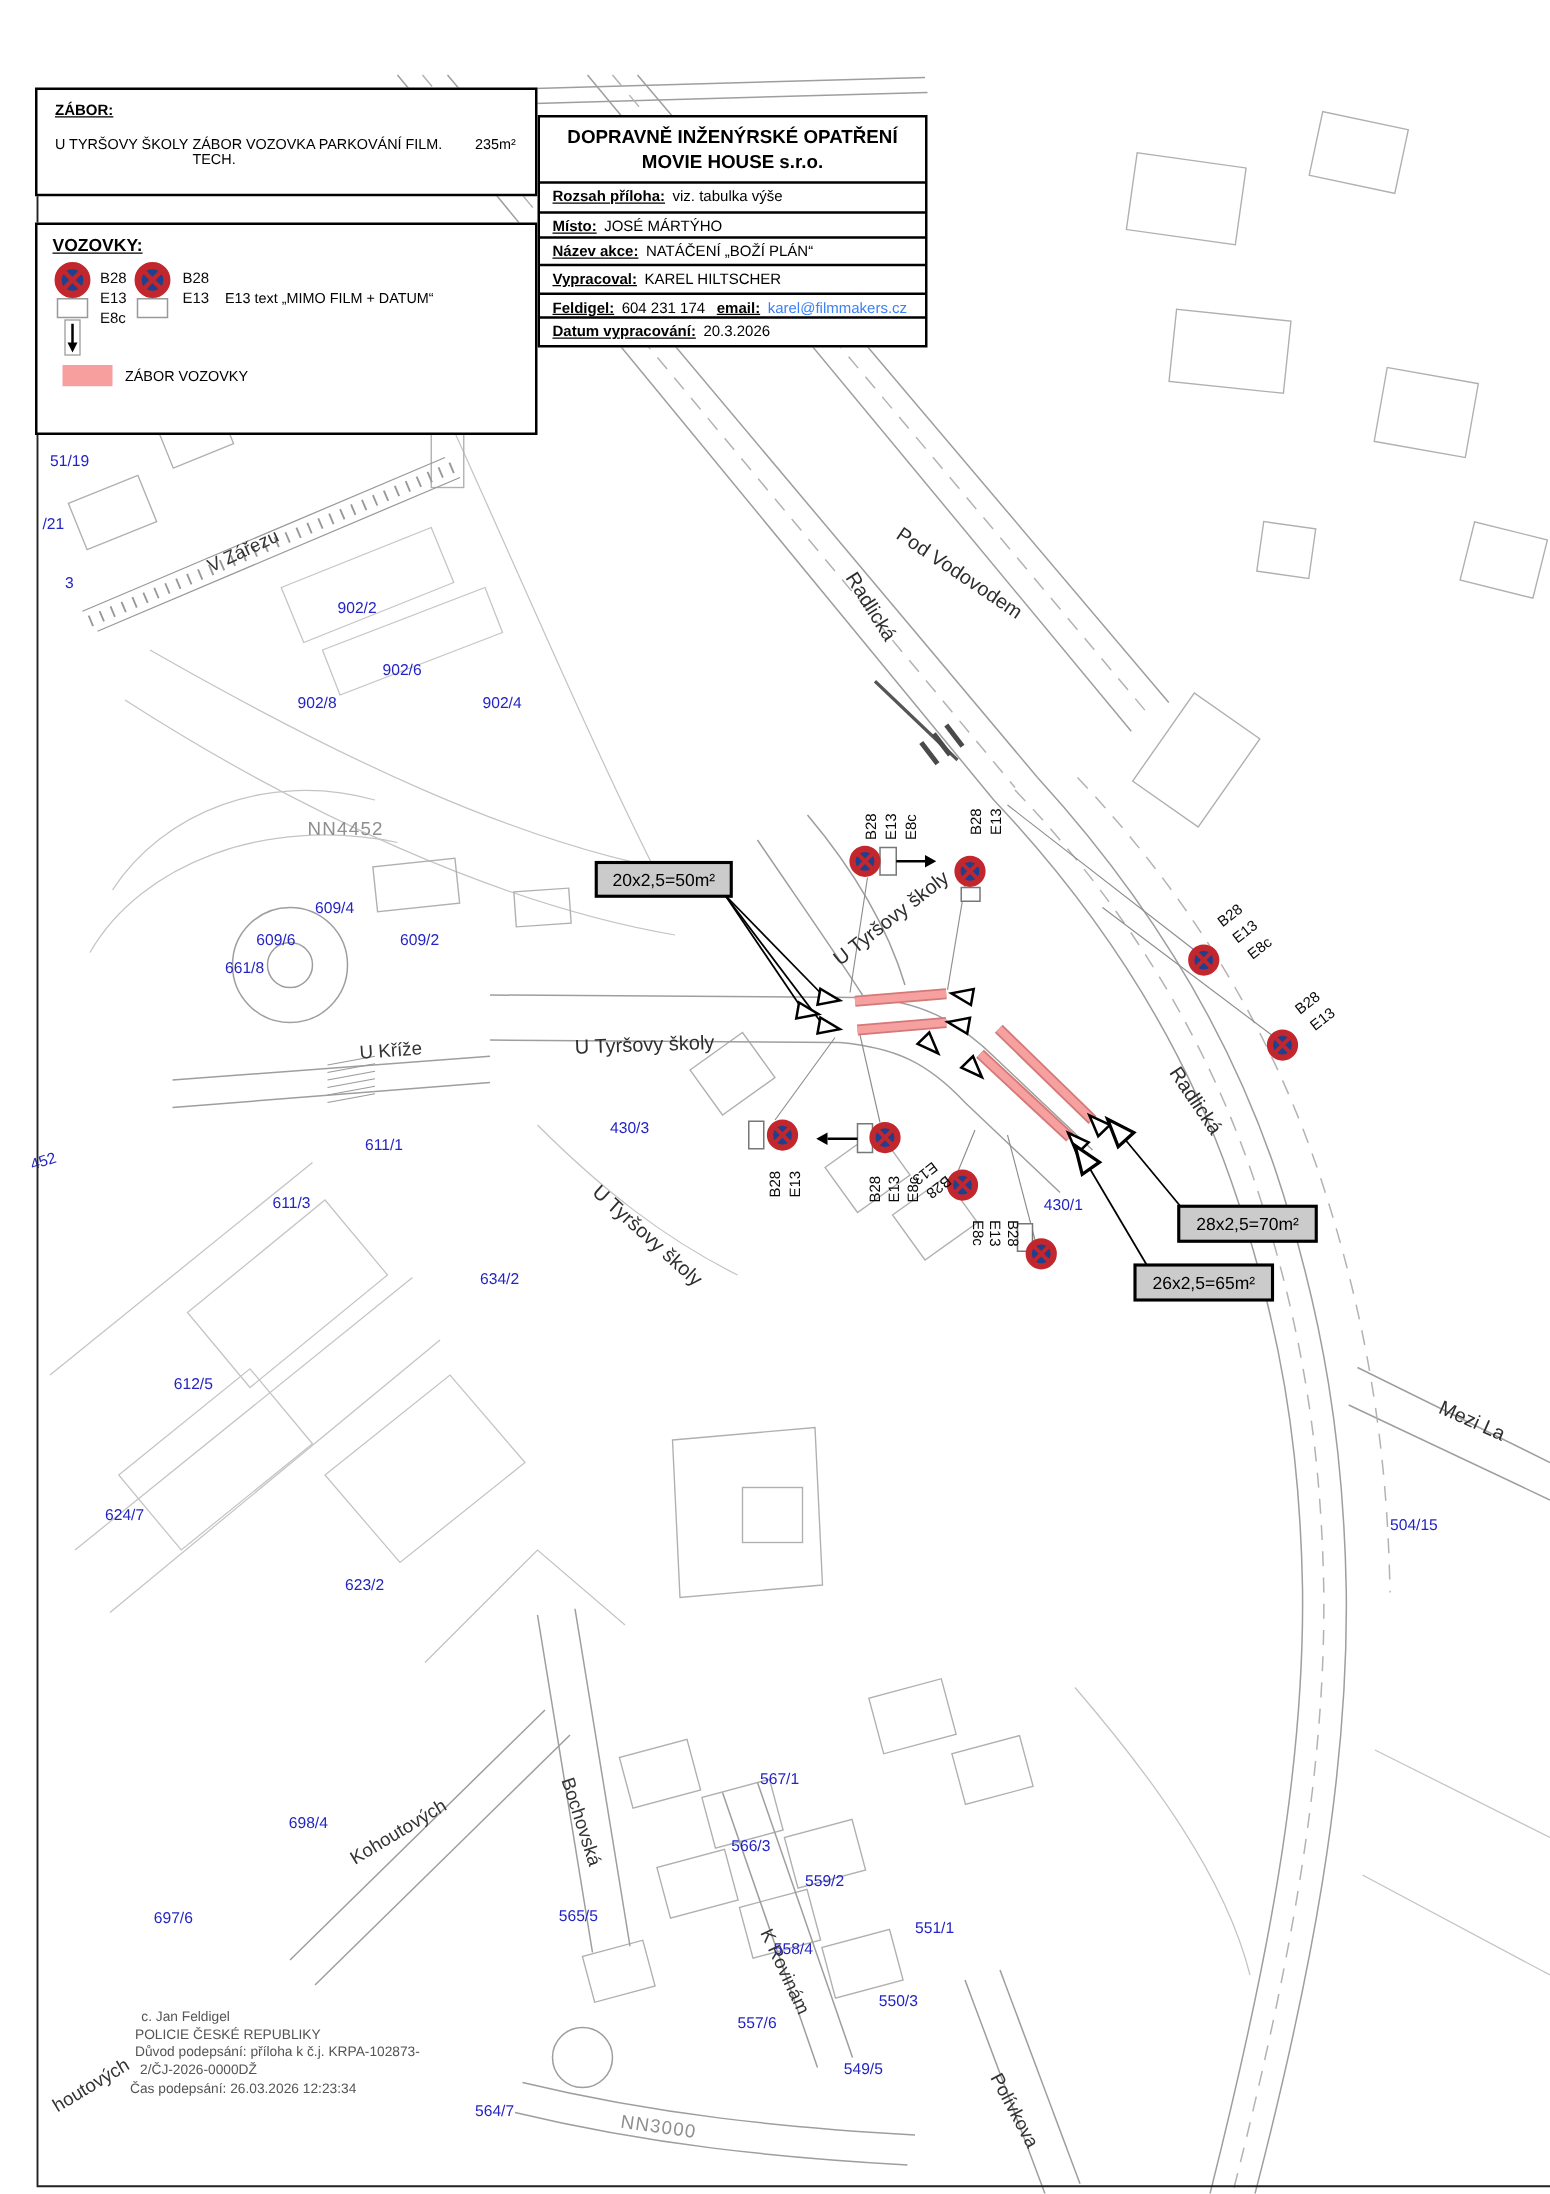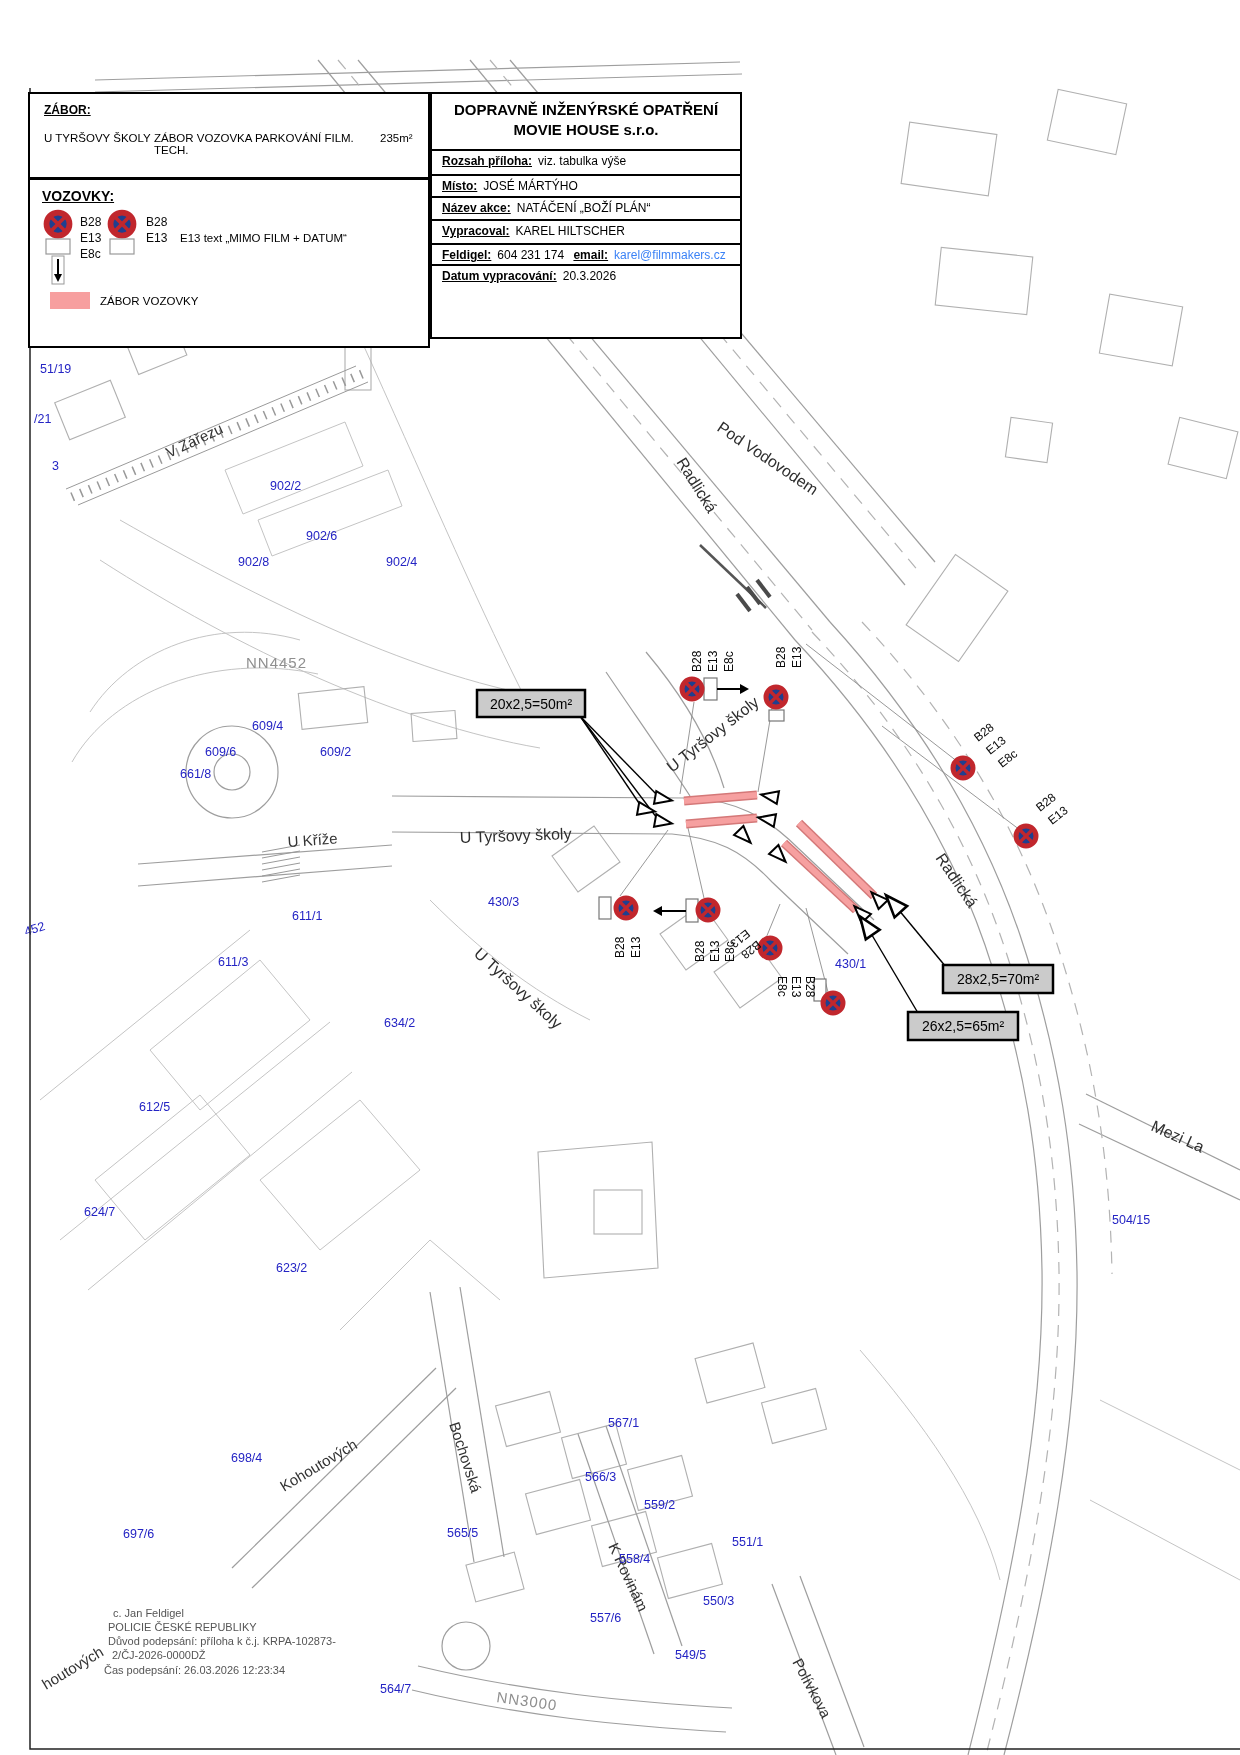--- a/index.html
+++ b/index.html
@@ -9,7 +9,7 @@
   .box{position:absolute;background:#fff;border:2px solid #000;box-sizing:border-box;}
   .lbl{font-weight:bold;text-decoration:underline;}
   
-  #zabor-box{left:28px;top:92px;width:402px;height:87px;}
+  #zabor-box{left:28px;top:70px;width:402px;height:87px;}
   .zabor-heading{position:absolute;left:14px;top:9px;font-size:12px;}
   .zabor-row{position:absolute;left:14px;top:38px;width:378px;font-size:11.5px;display:flex;}
   .z-place{width:110px;}

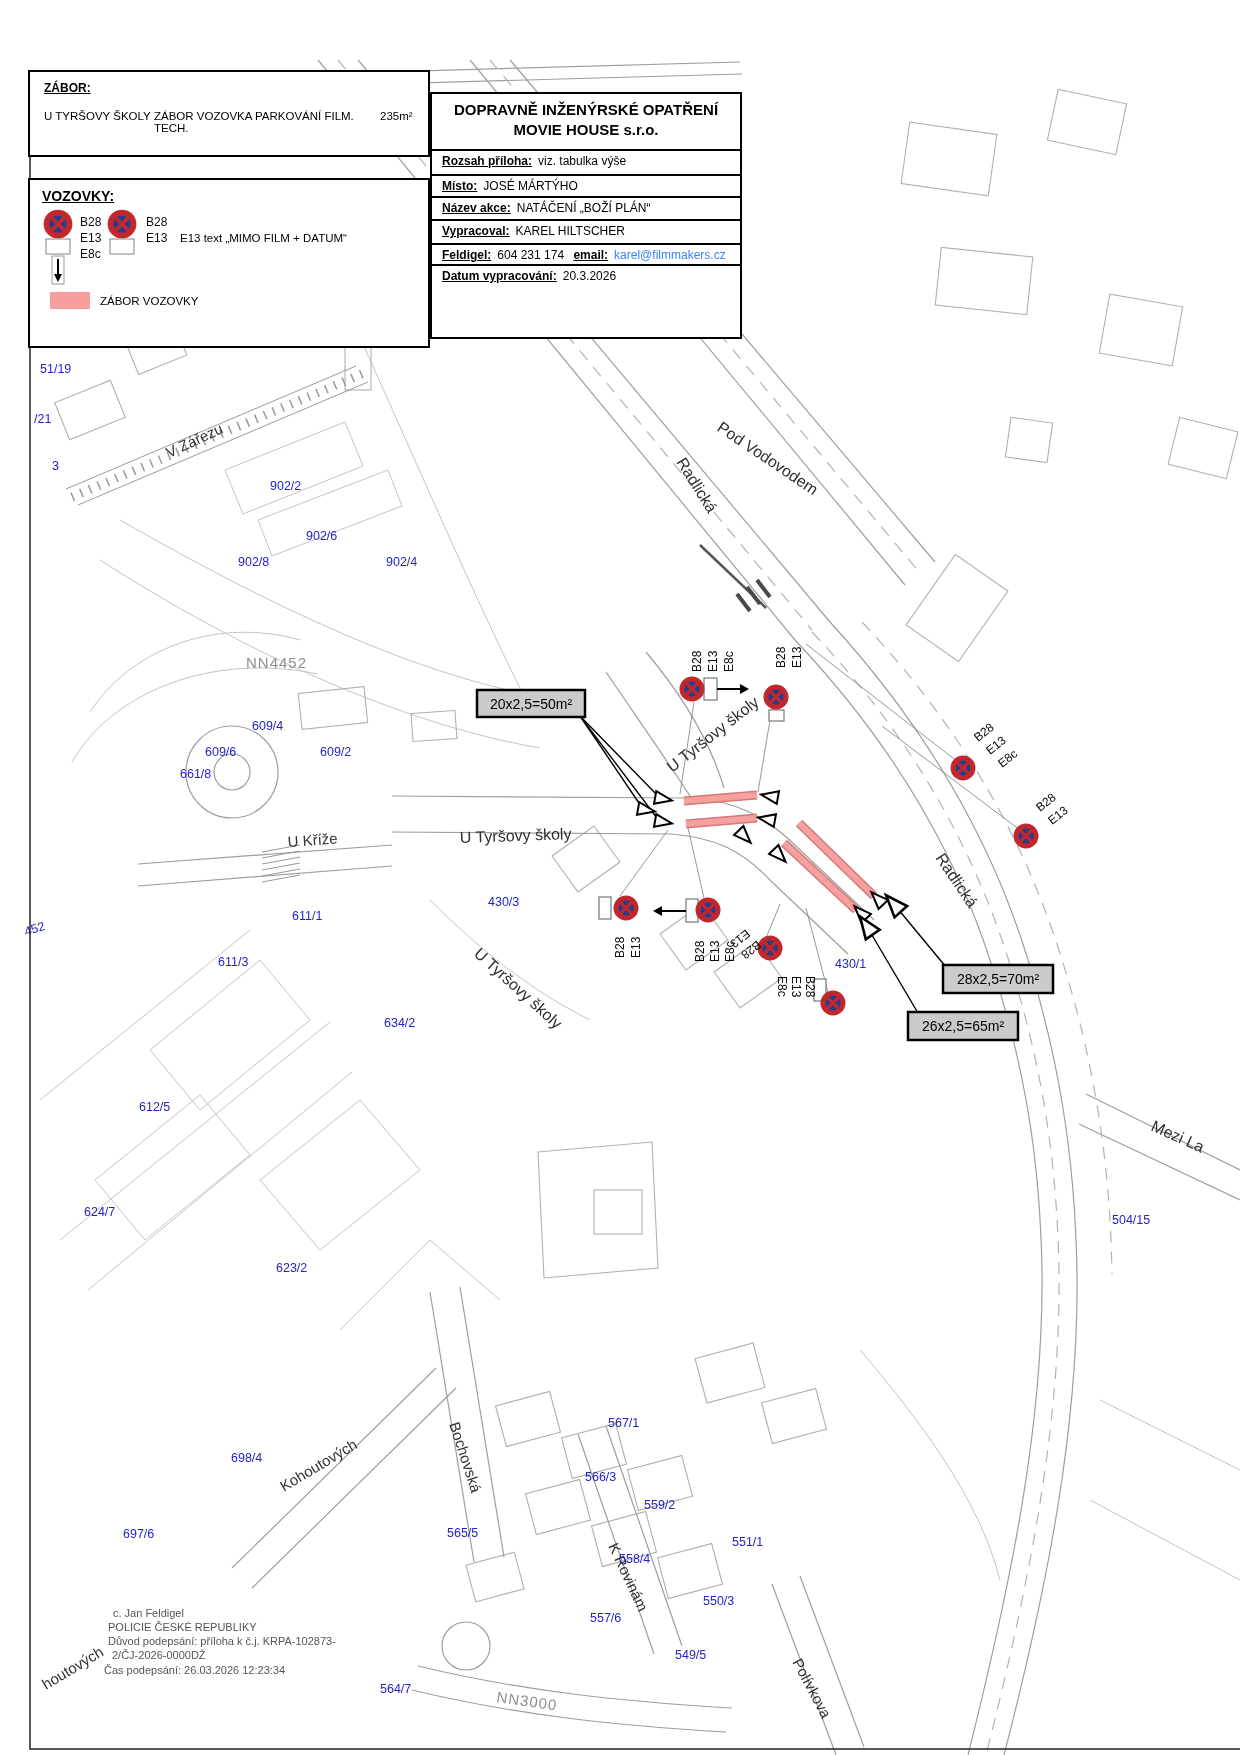--- a/index.html
+++ b/index.html
@@ -20,7 +20,7 @@
   .legend-heading{position:absolute;left:12px;top:8px;font-size:14px;}
   #legend-box svg{position:absolute;left:0;top:0;}
   
-  #title-block{left:430px;top:92px;width:312px;height:247px;display:flex;flex-direction:column;}
+  #title-block{left:430px;top:92px;width:312px;height:186px;display:flex;flex-direction:column;}
   .tb-title{height:55px;box-sizing:border-box;padding-top:6px;text-align:center;font-weight:bold;font-size:15px;line-height:1.35;}
   .tb-row{border-top:2px solid #000;box-sizing:border-box;padding:3px 0 0 10px;font-size:12px;white-space:nowrap;}
   .tb-row .lbl{margin-right:6px;}

